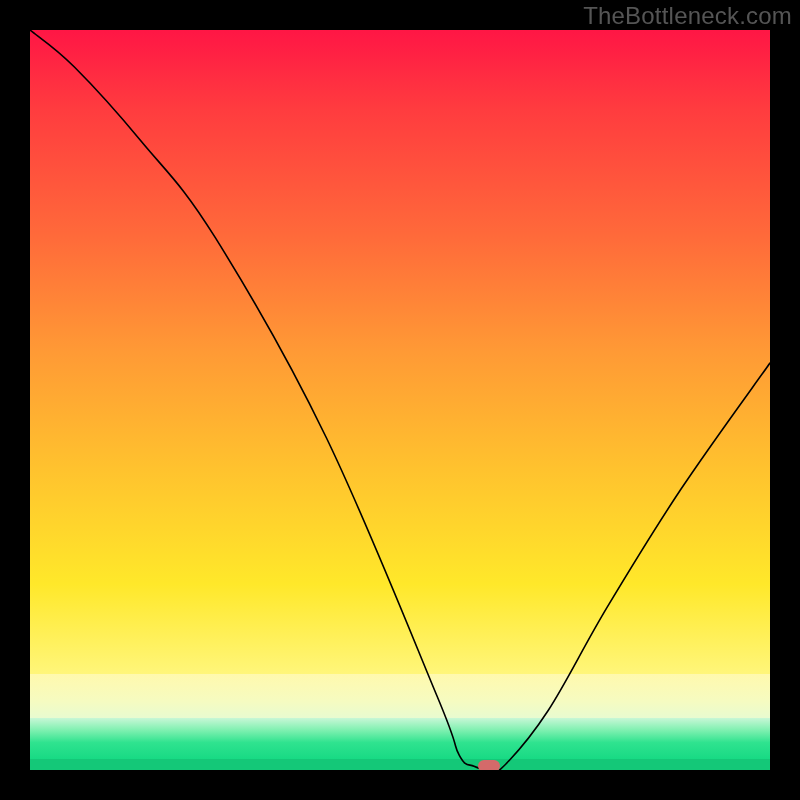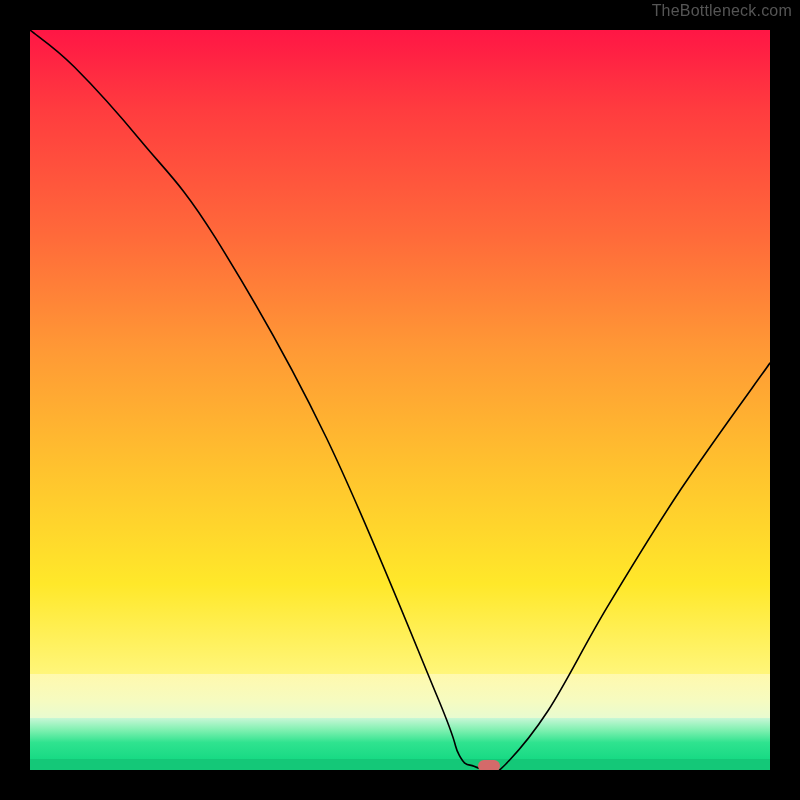--- a/index.html
+++ b/index.html
@@ -21,7 +21,7 @@
     top: 2px;
     right: 8px;
     color: #555;
-    font-size: 16px;
+    font-size: 24px;
     font-weight: 500;
     letter-spacing: 0.2px;
   }

